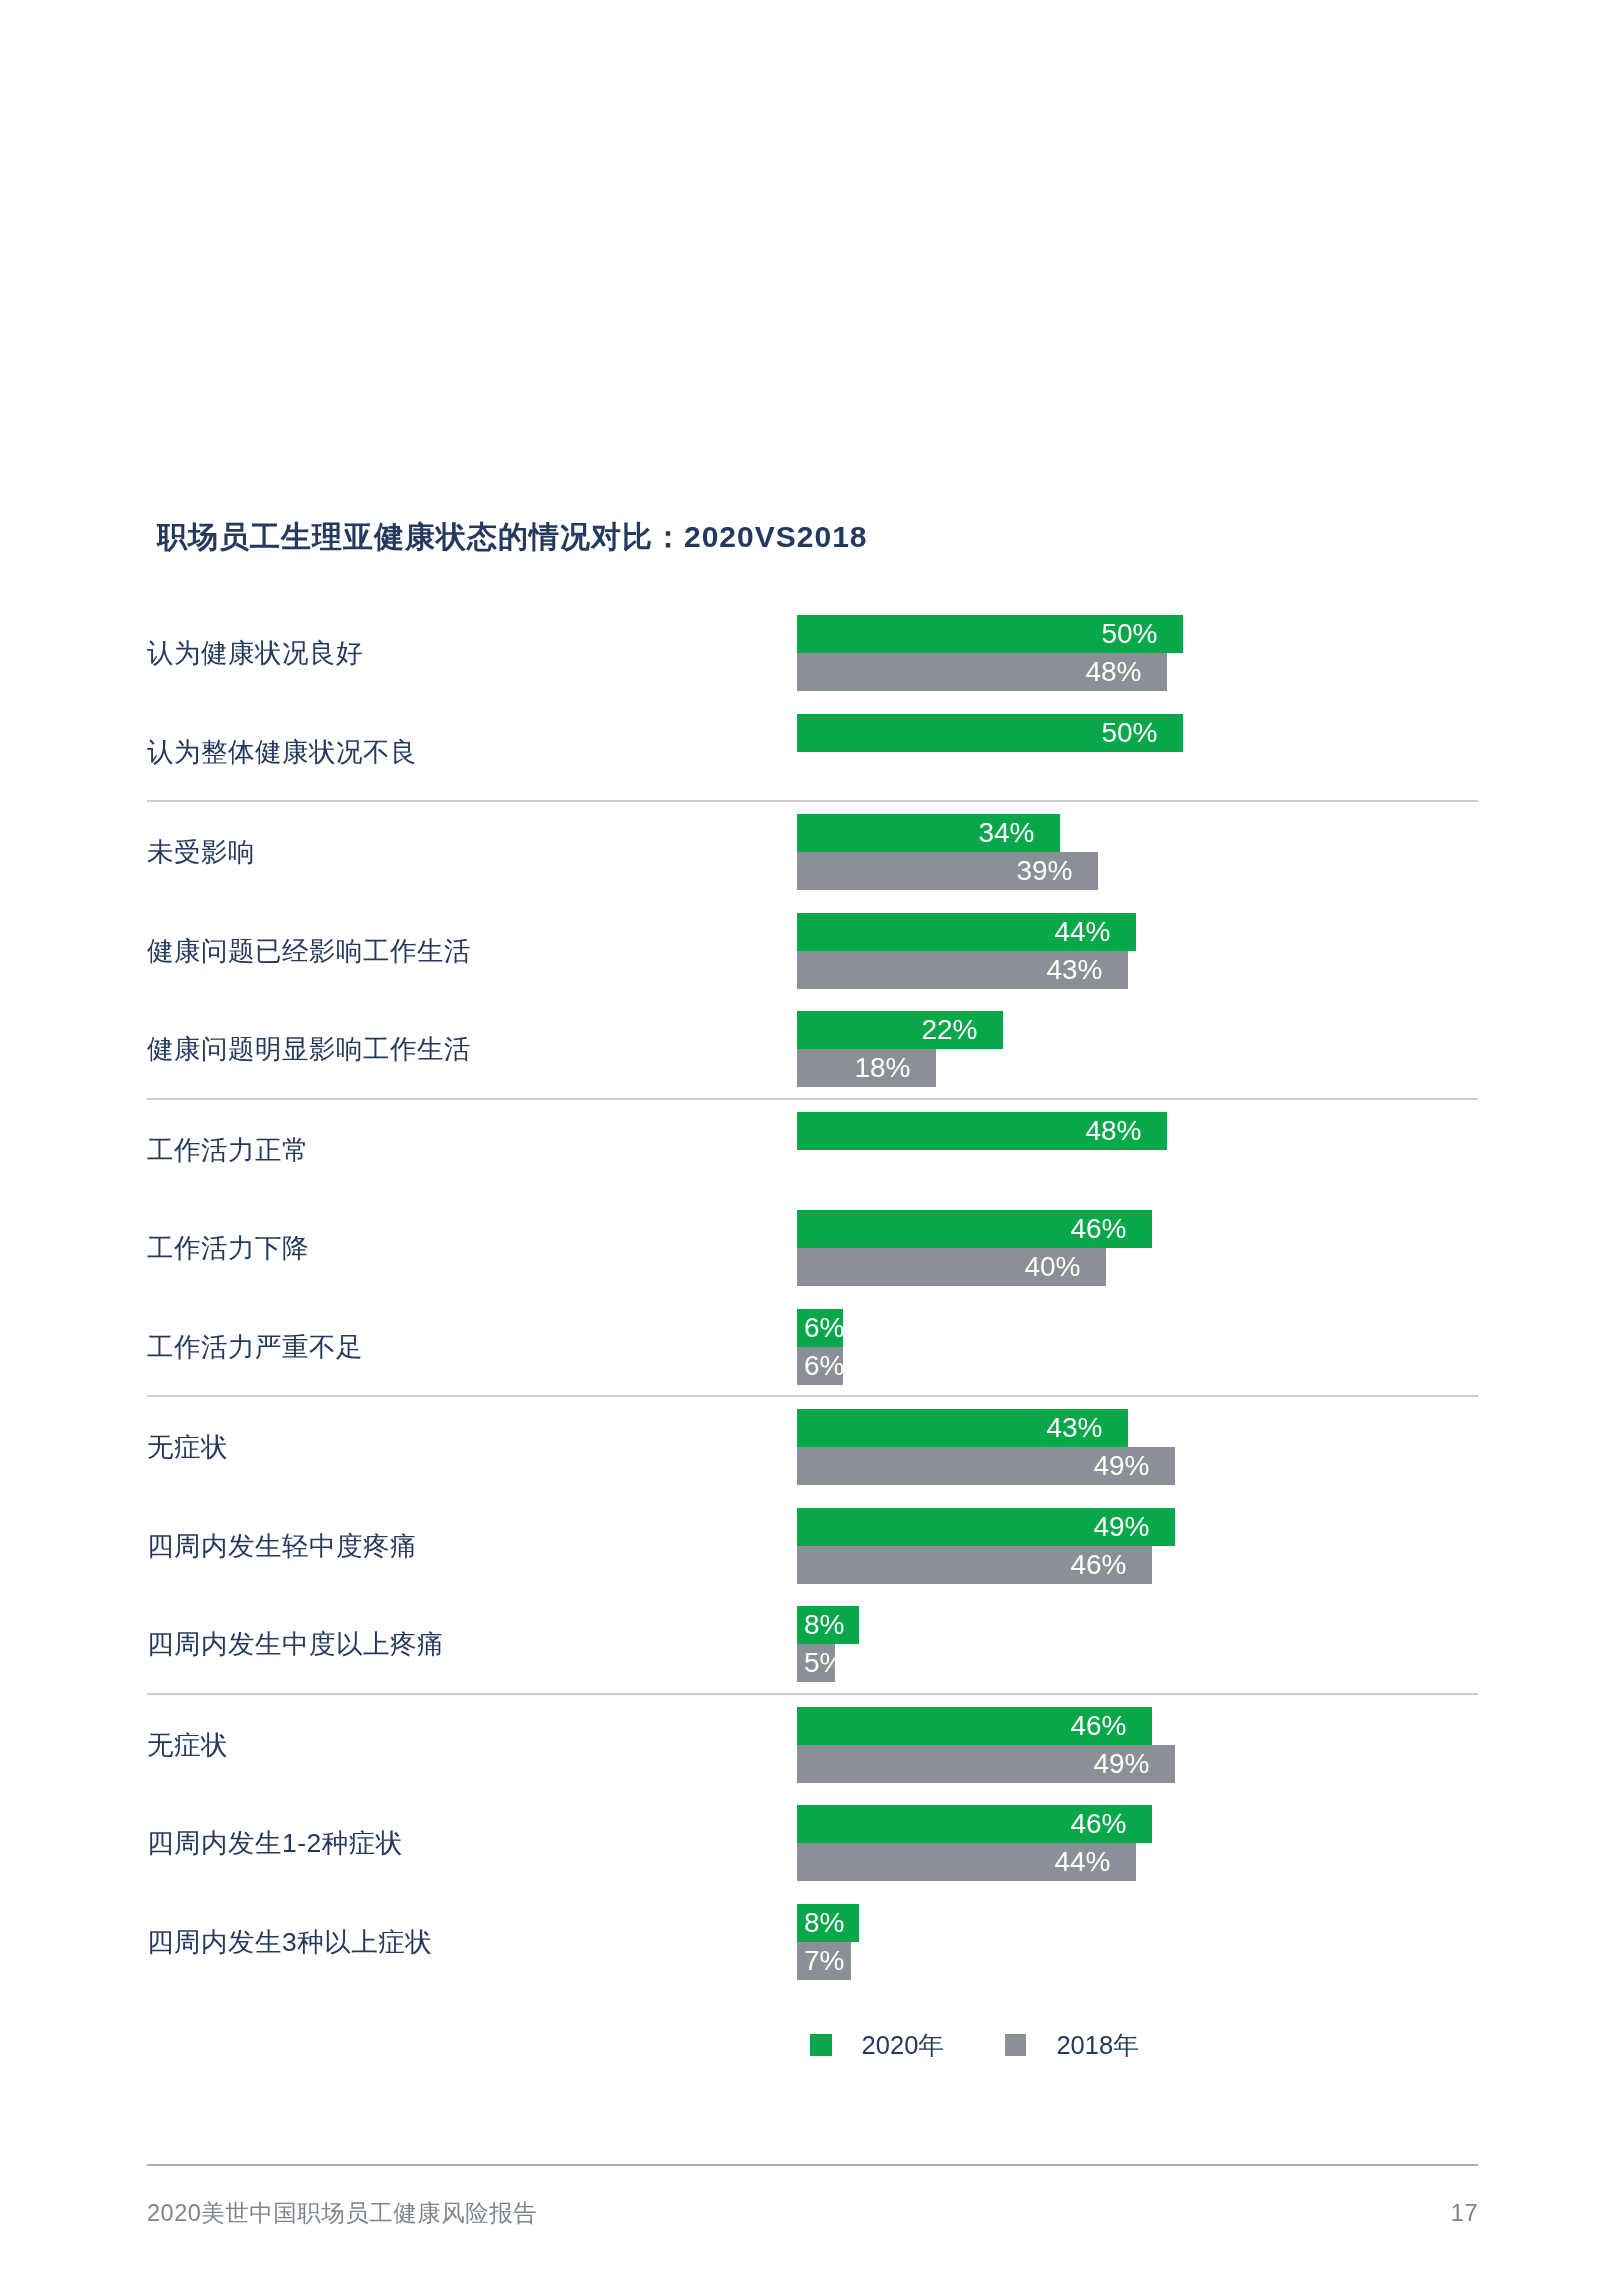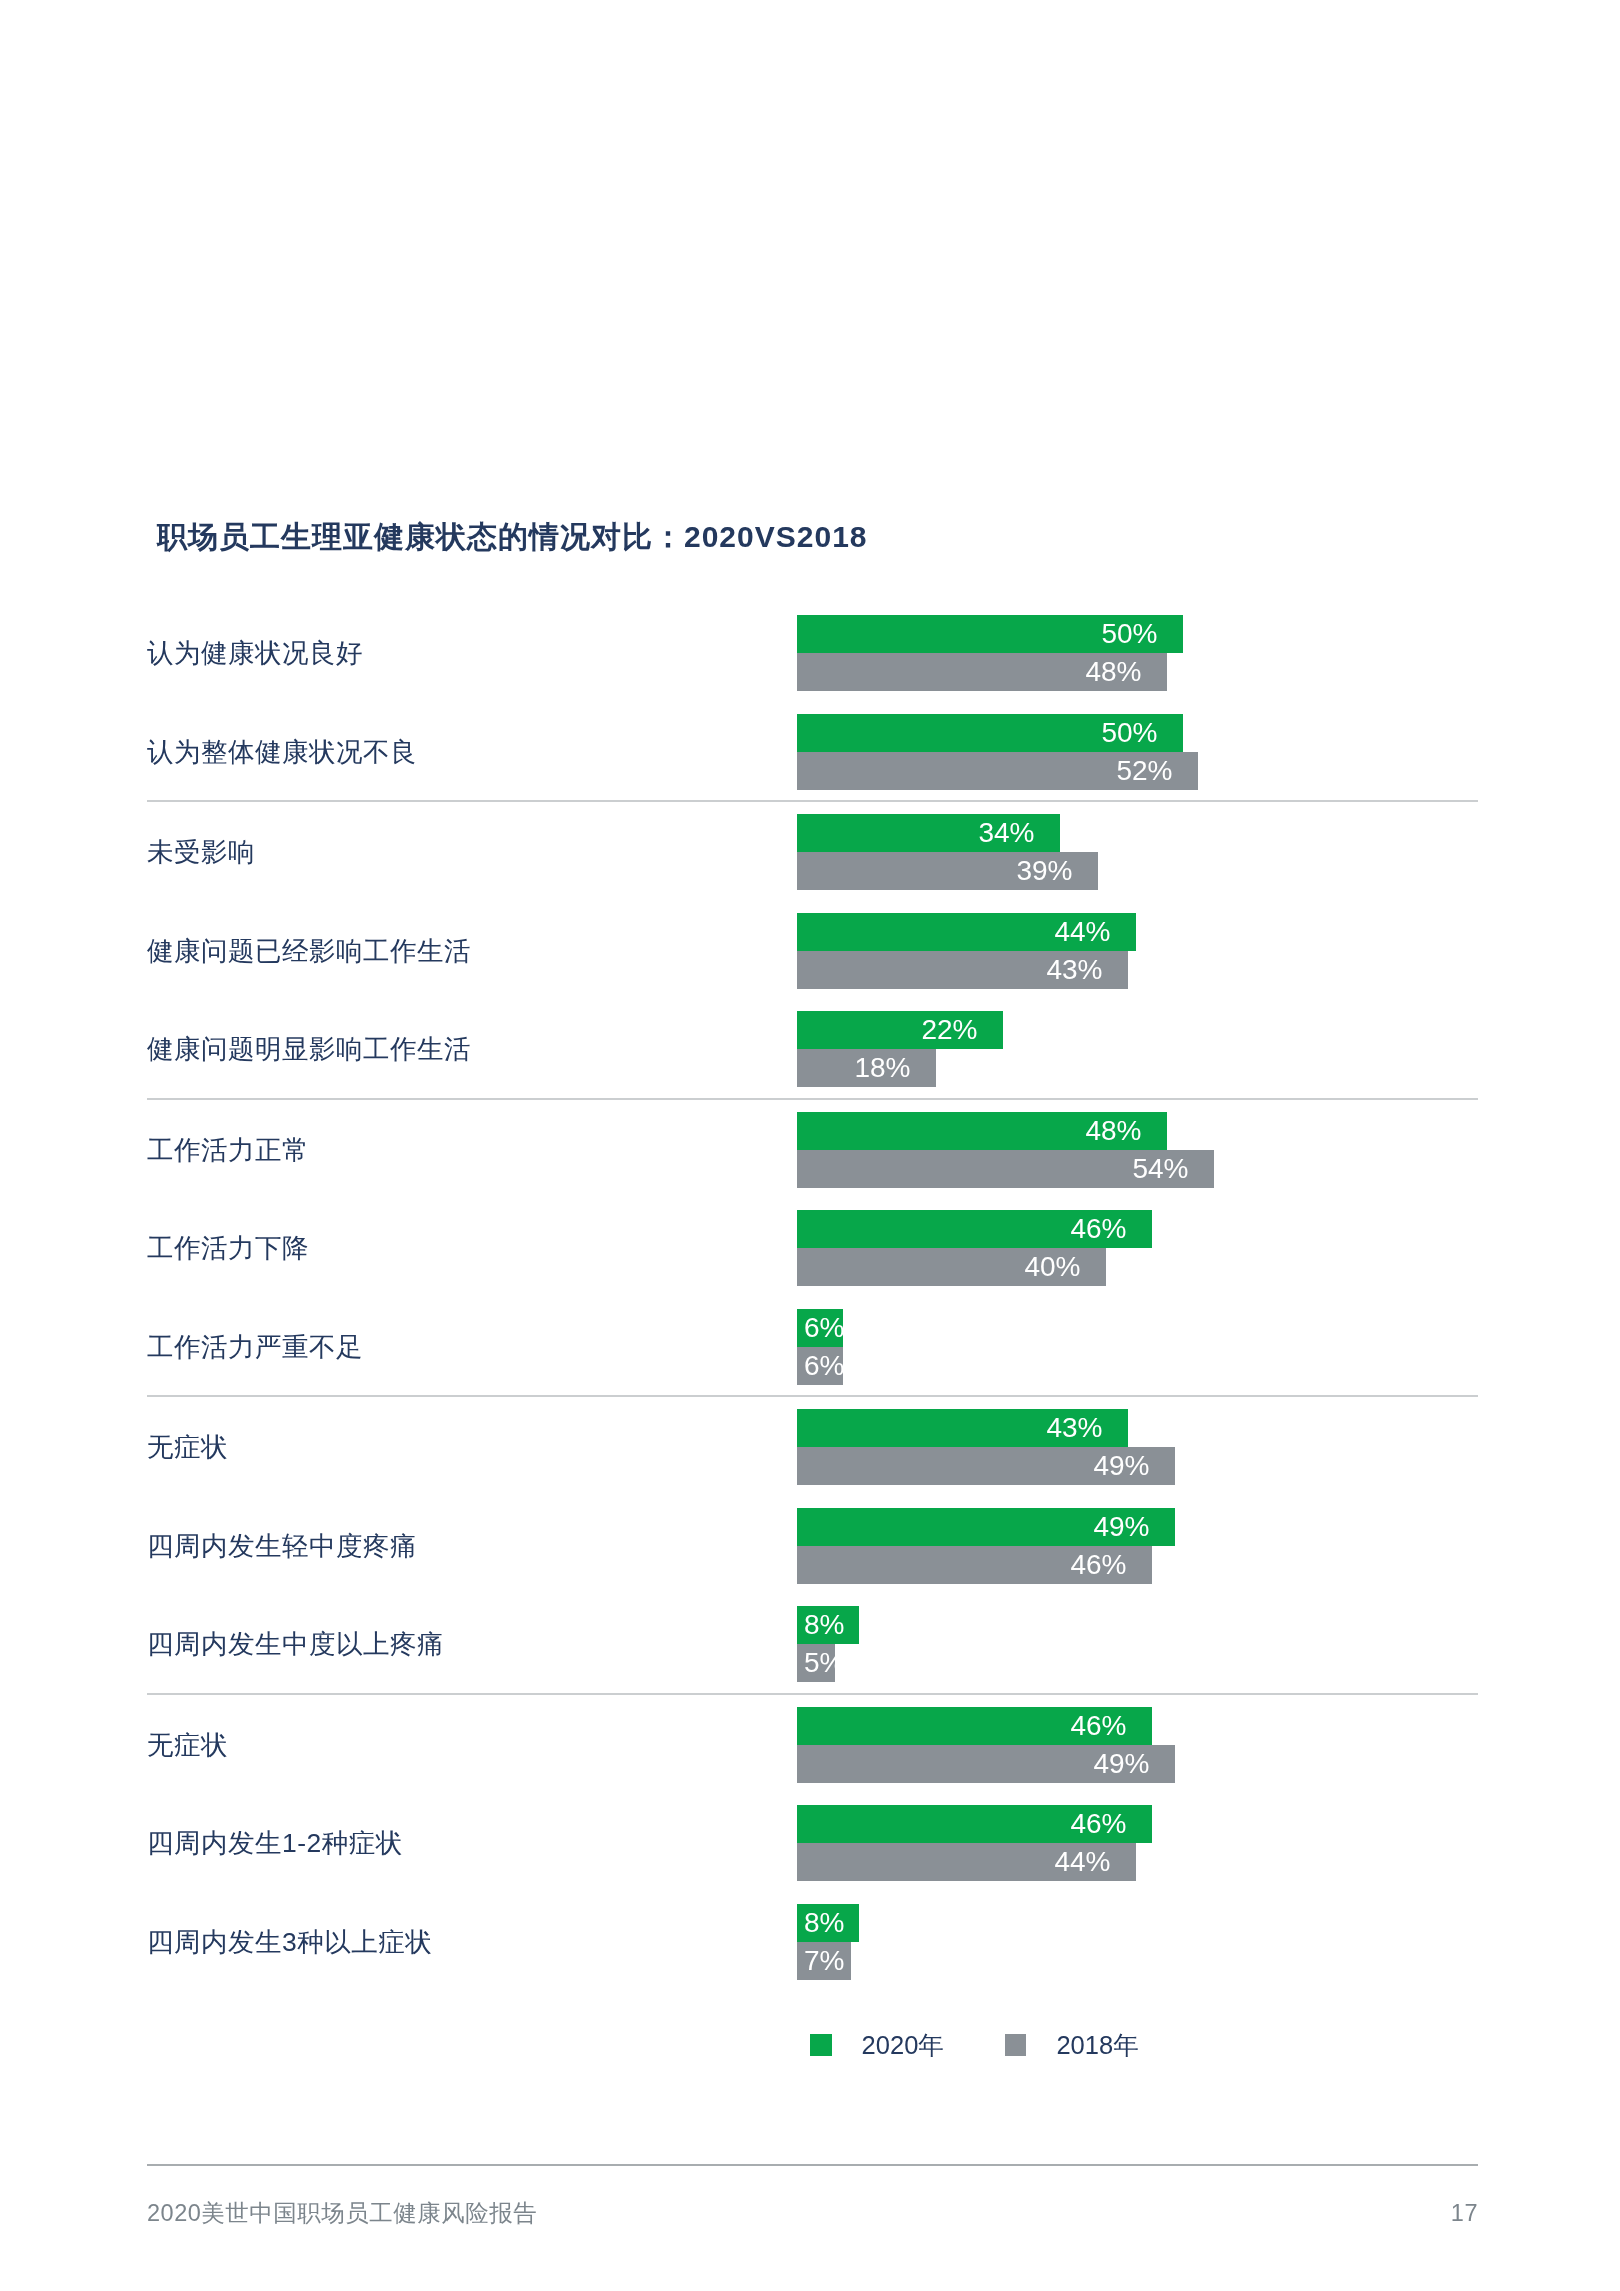--- a/index.html
+++ b/index.html
@@ -75,9 +75,6 @@
               <div class="bar green" style="width: 386px;">
                 <span>50%</span>
               </div>
-              <div class="bar gray" style="width: 401px;">
-                <span>52%</span>
-              </div>
             </div>
           </div>
         </div>

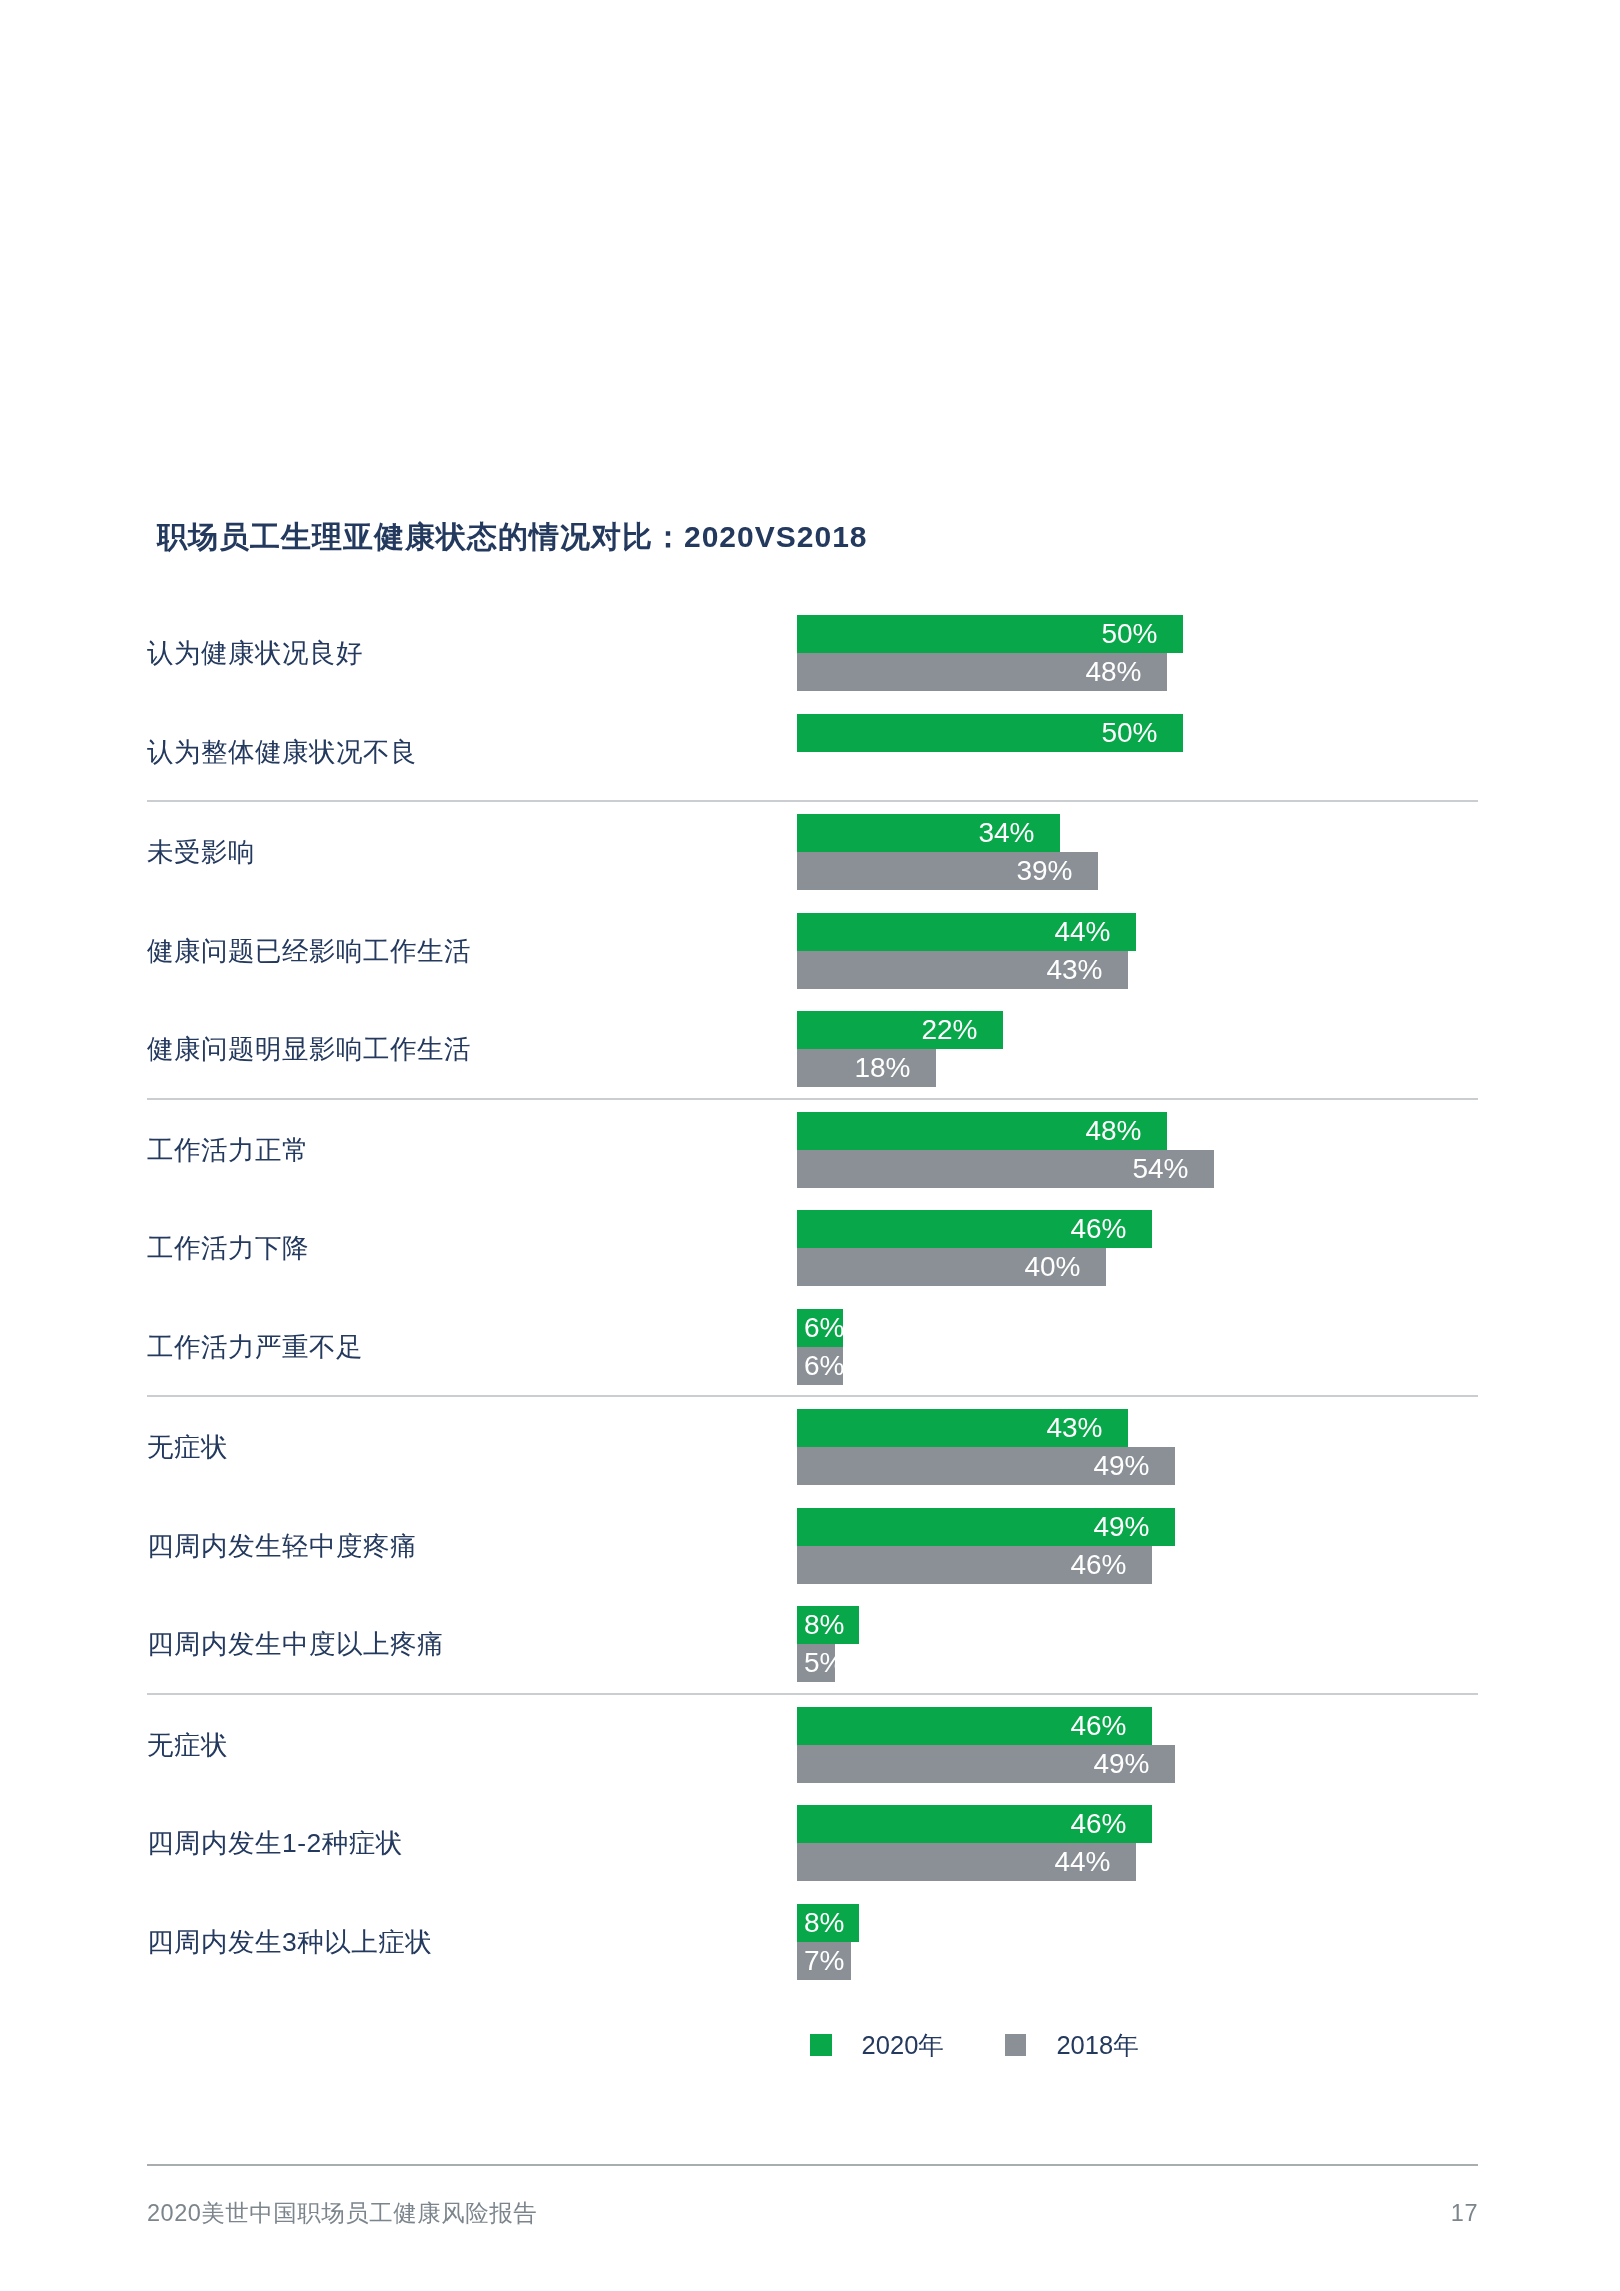--- a/index.html
+++ b/index.html
@@ -120,9 +120,6 @@
               <div class="bar green" style="width: 370px;">
                 <span>48%</span>
               </div>
-              <div class="bar gray" style="width: 417px;">
-                <span>54%</span>
-              </div>
             </div>
           </div>
           <div class="row">

